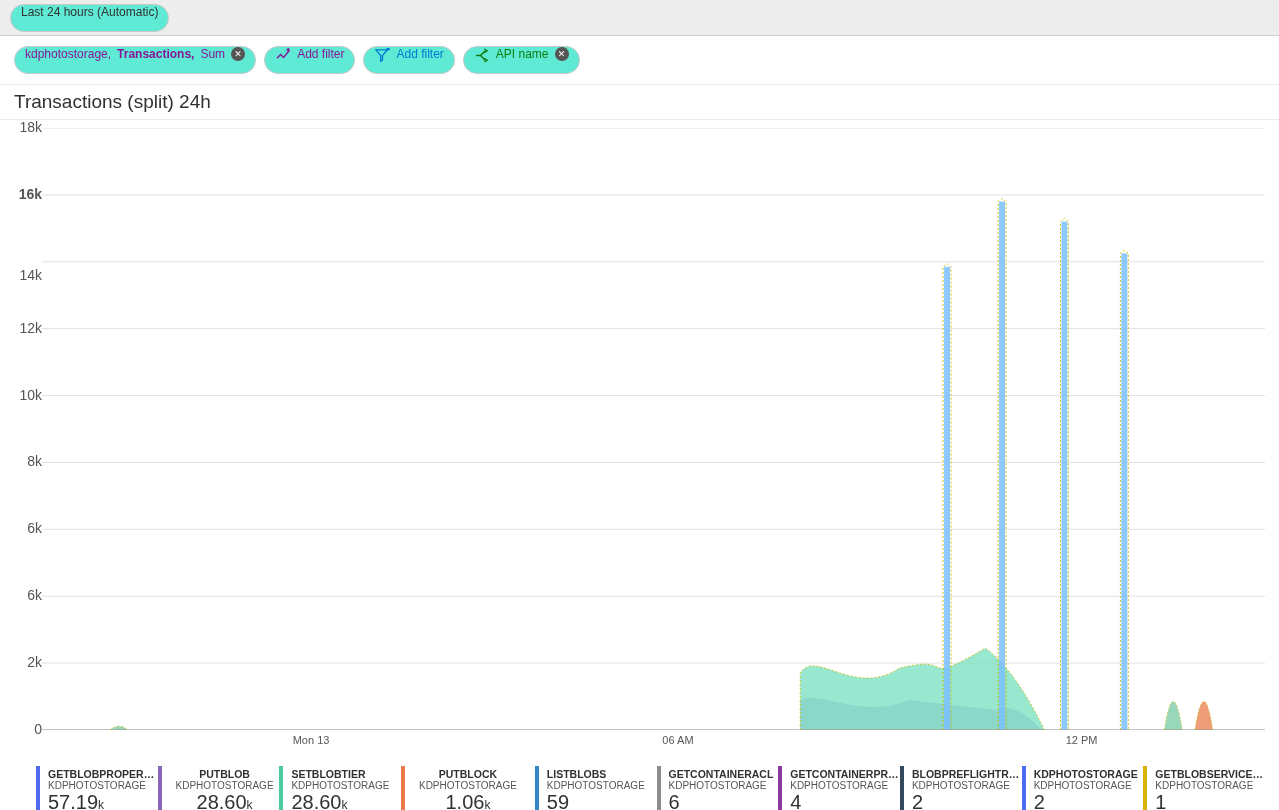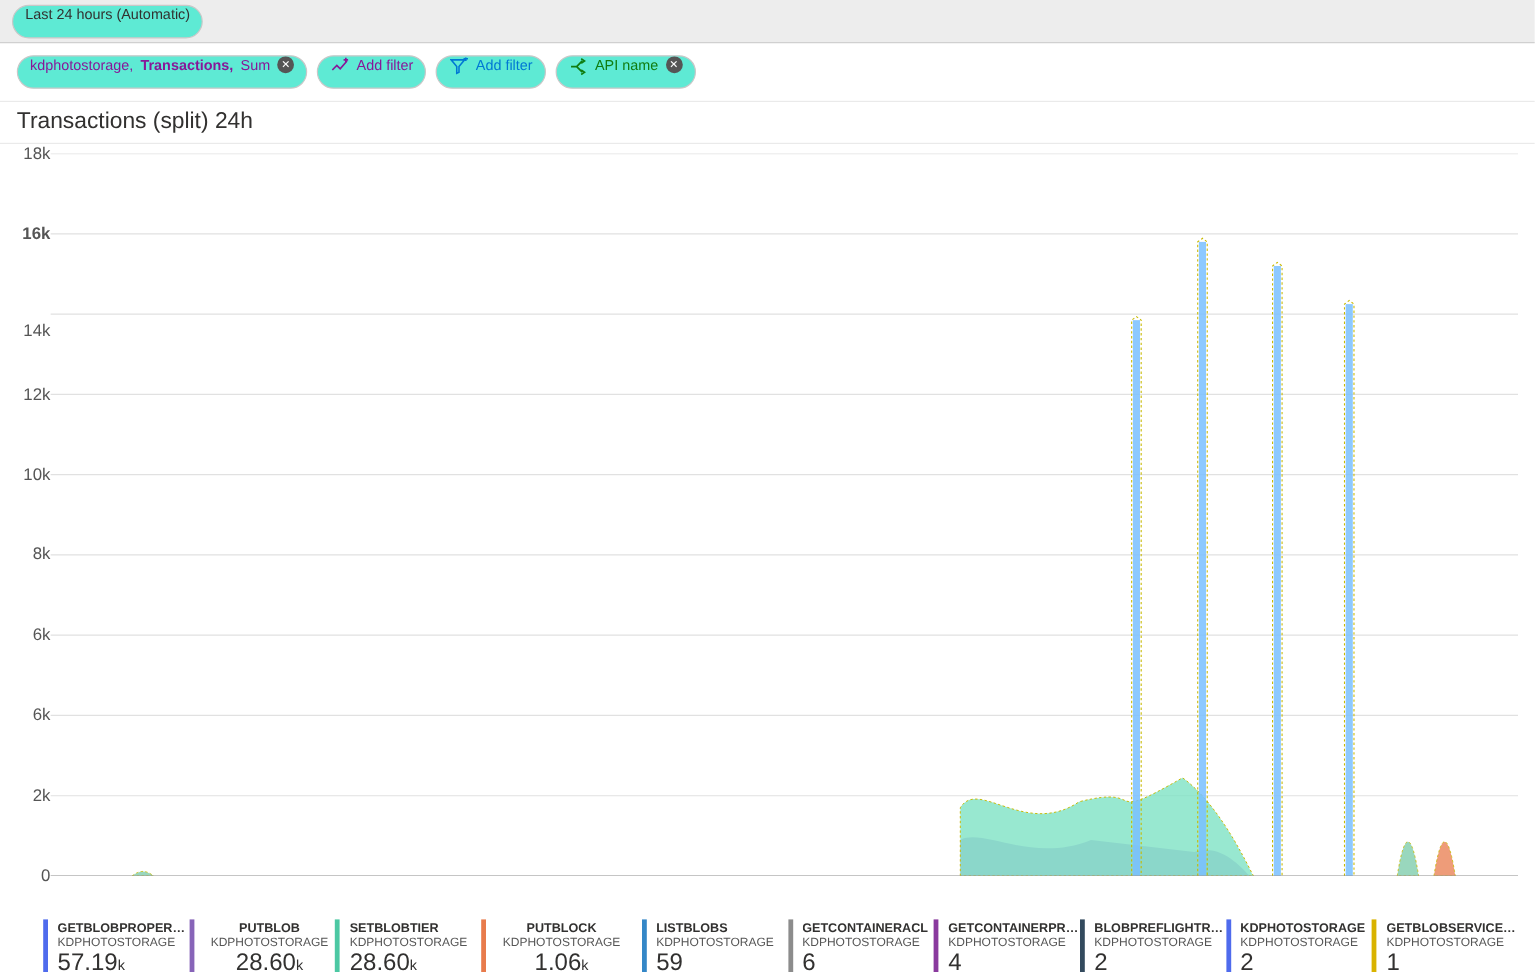--- a/index.html
+++ b/index.html
@@ -123,6 +123,11 @@
           <line x1="0" x2="1235" y1="602" y2="602" stroke="#999" stroke-width="1"></line>
         </svg>
     </div>
+    <div class="x-labels" id="xlabels">
+        <div class="x-lab" style="left: 22%;">Mon 13</div>
+        <div class="x-lab" style="left: 52%;">06 AM</div>
+        <div class="x-lab" style="left: 85%;">12 PM</div>
+      </div>
   </div>
 </div>
 

